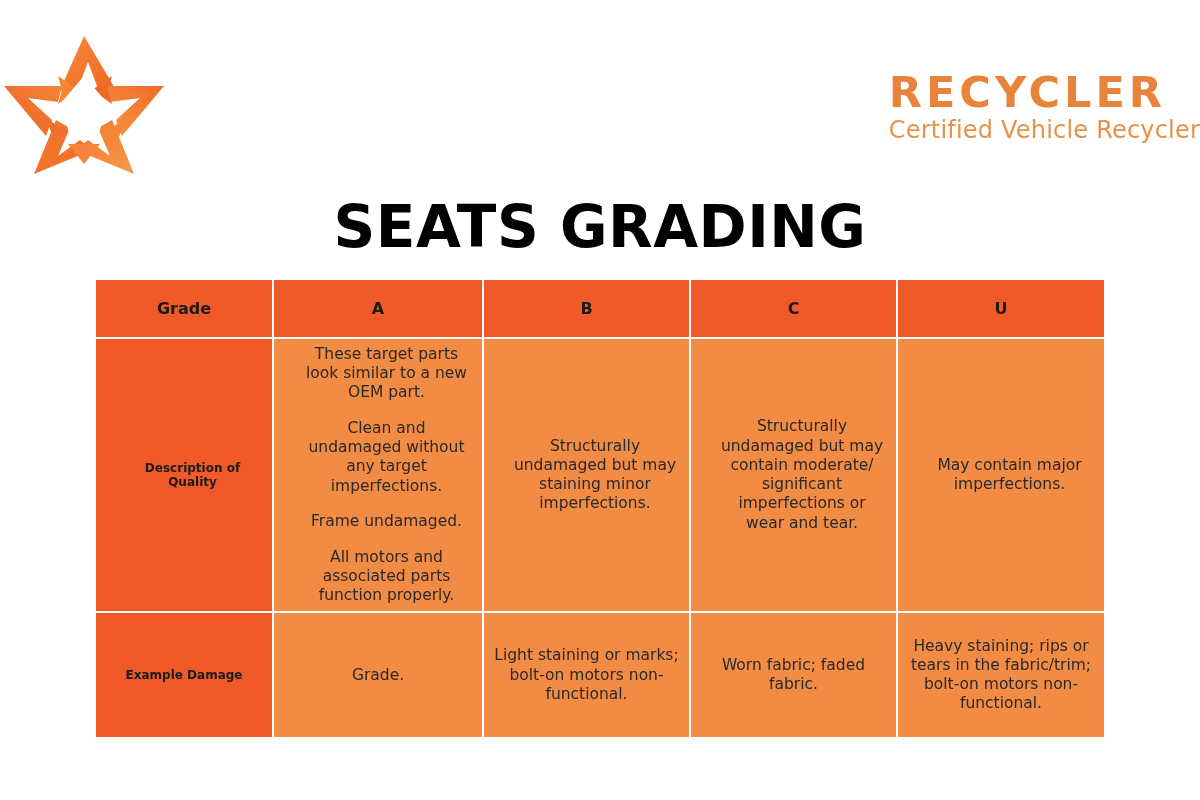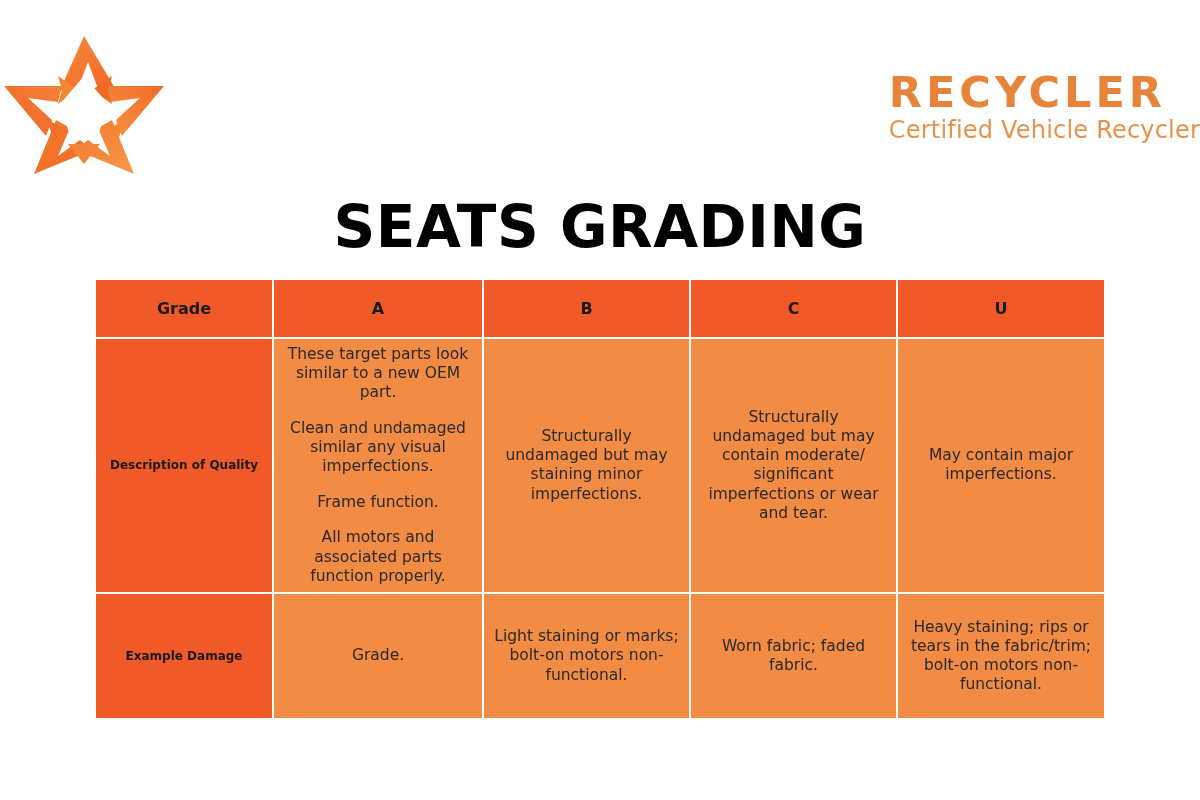--- a/index.html
+++ b/index.html
@@ -137,7 +137,7 @@
     color: #2a2a2a;
     line-height: 1.24;
   }
-  .row-desc .cell, .row-desc .rowlabel { height: 230px; }
+  .row-desc .cell, .row-desc .rowlabel { height: 230px; padding-left: 27px; }
   .row-ex .cell, .row-ex .rowlabel { height: 112px; }
 
   .cell p {

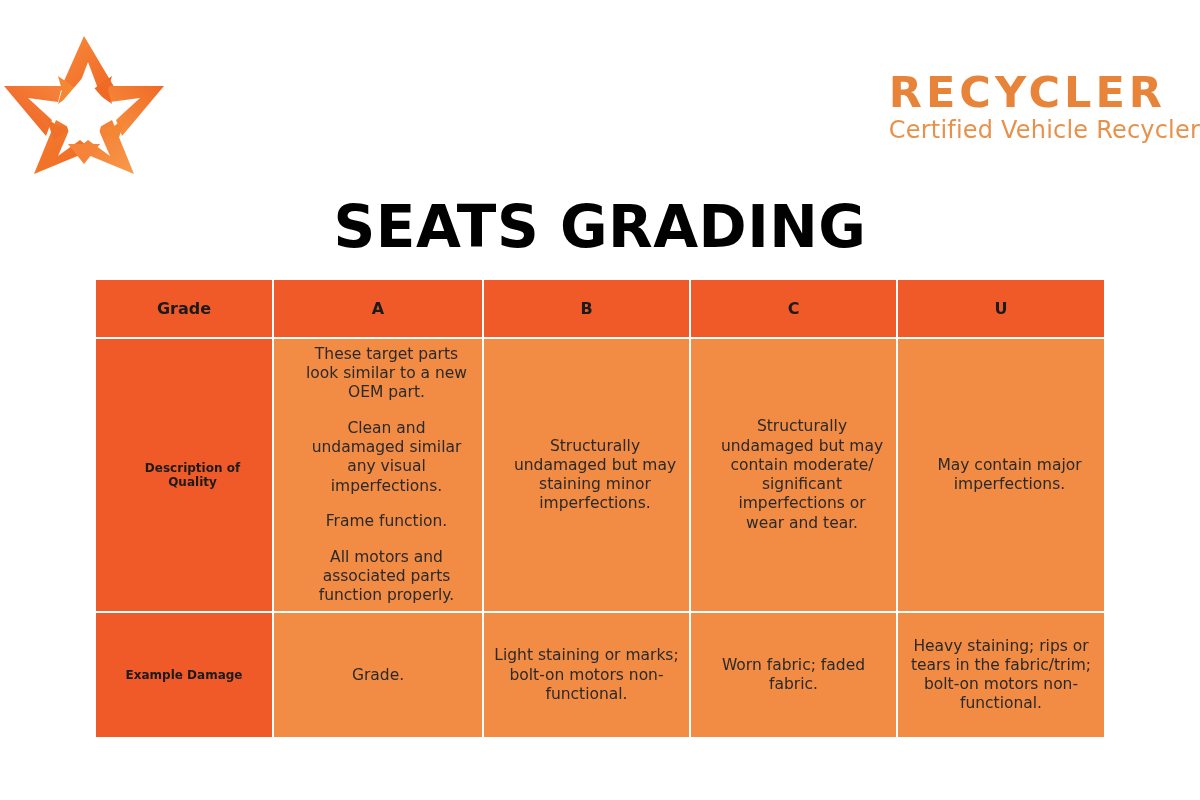--- a/index.html
+++ b/index.html
@@ -226,7 +226,7 @@
         <td class="rowlabel">Description of Quality</td>
         <td class="cell">
           <p>These target parts look similar to a new OEM part.</p>
-          <p>Clean and undamaged similar any visual imperfections.</p>
+          <p>Clean and undamaged without any target imperfections.</p>
           <p>Frame function.</p>
           <p>All motors and associated parts function properly.</p>
         </td>

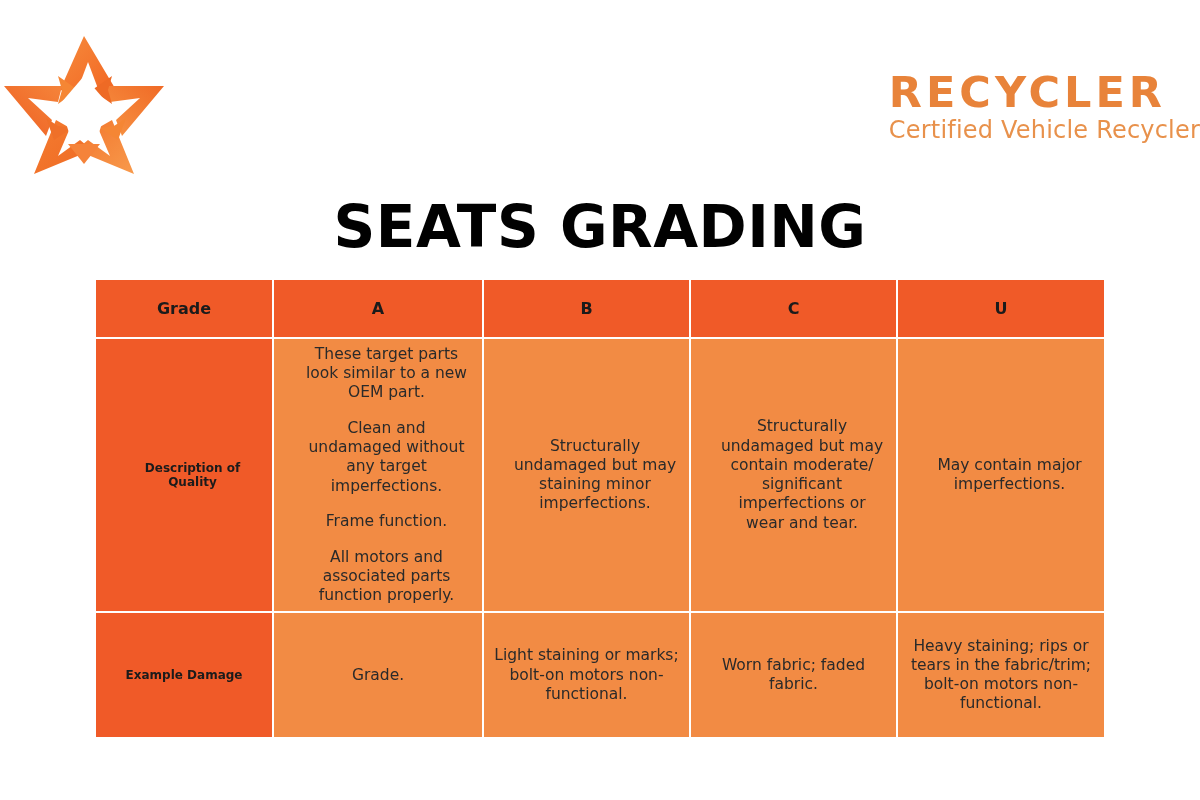--- a/index.html
+++ b/index.html
@@ -227,7 +227,7 @@
         <td class="cell">
           <p>These target parts look similar to a new OEM part.</p>
           <p>Clean and undamaged without any target imperfections.</p>
-          <p>Frame function.</p>
+          <p>Frame undamaged.</p>
           <p>All motors and associated parts function properly.</p>
         </td>
         <td class="cell">

